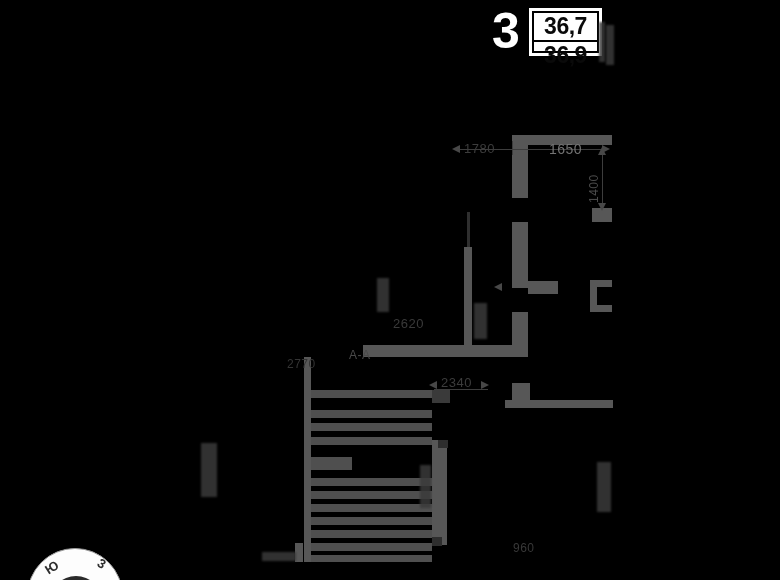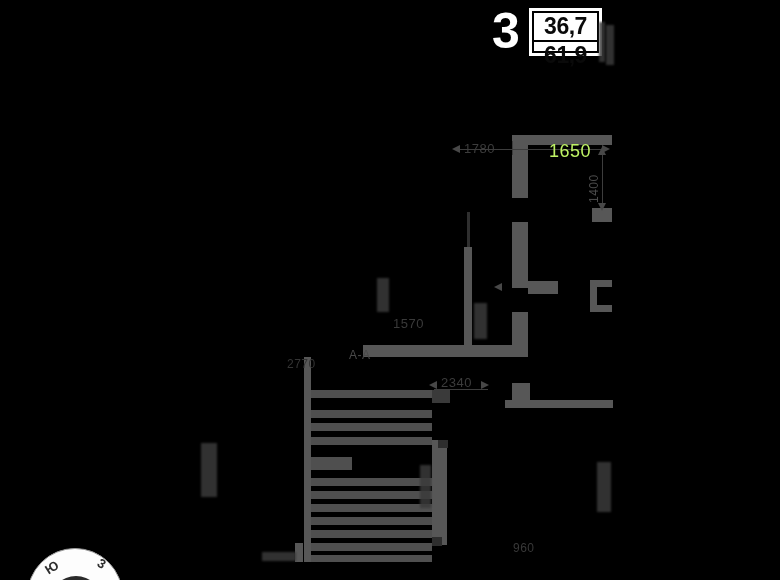--- a/index.html
+++ b/index.html
@@ -44,7 +44,7 @@
   <div class="area-box">
     <div class="area-inner">
       <div class="area-cell">36,7</div>
-      <div class="area-cell">61,9</div>
+      <div class="area-cell">36,9</div>
     </div>
   </div>
 

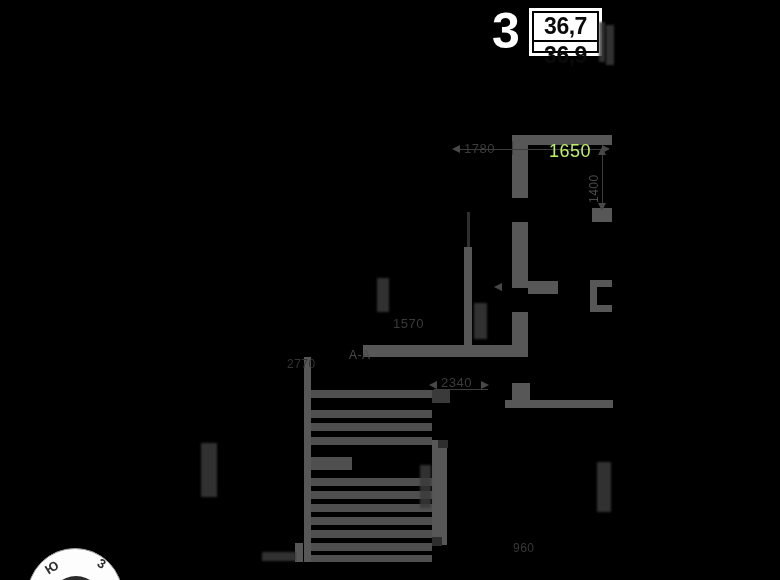--- a/index.html
+++ b/index.html
@@ -101,7 +101,7 @@
       <div class="arrow a-right" style="left: 481px; top: 381px;"></div>
       <div class="arrow a-left" style="left: 494px; top: 283px;"></div>
       <div class="dim" style="left: 464px; top: 142px; font-size: 13px; color: rgb(60, 60, 60);">1780</div>
-      <div class="dim" style="left: 549px; top: 142px; font-size: 18px; color: #bef264;">1650</div>
+      <div class="dim" style="left: 549px; top: 142px; font-size: 14px; color: #737373;">1650</div>
       <div class="dim" style="left: 588px; top: 203px; font-size: 12px; color: rgb(74, 74, 74); transform-origin: 0px 0px; transform: rotate(-90deg);">1400</div>
       <div class="dim" style="left: 393px; top: 317px; font-size: 13px; color: rgb(58, 58, 58);">1570</div>
       <div class="dim" style="left: 287px; top: 358px; font-size: 12px; color: rgb(52, 52, 52);">2770</div>

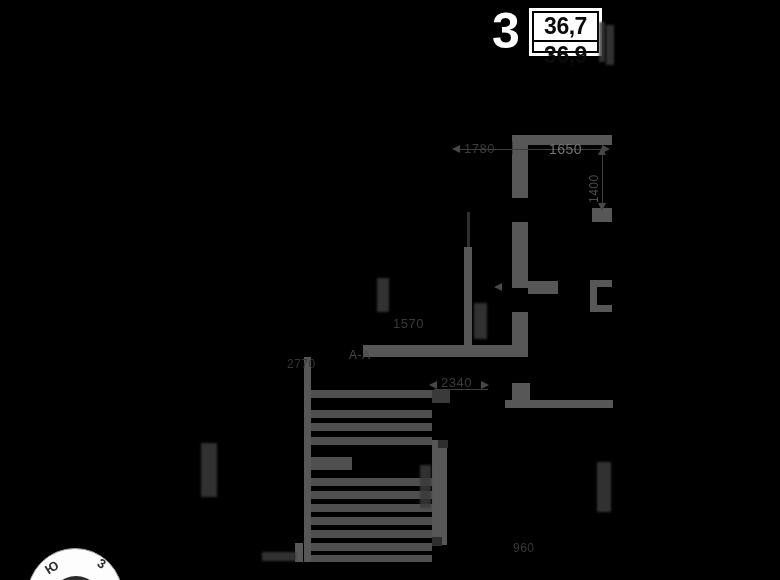--- a/index.html
+++ b/index.html
@@ -103,7 +103,7 @@
       <div class="dim" style="left: 464px; top: 142px; font-size: 13px; color: rgb(60, 60, 60);">1780</div>
       <div class="dim" style="left: 549px; top: 142px; font-size: 14px; color: #737373;">1650</div>
       <div class="dim" style="left: 588px; top: 203px; font-size: 12px; color: rgb(74, 74, 74); transform-origin: 0px 0px; transform: rotate(-90deg);">1400</div>
-      <div class="dim" style="left: 393px; top: 317px; font-size: 13px; color: rgb(58, 58, 58);">1570</div>
+      <div class="dim" style="left: 393px; top: 317px; font-size: 13px; color: rgb(58, 58, 58);">2620</div>
       <div class="dim" style="left: 287px; top: 358px; font-size: 12px; color: rgb(52, 52, 52);">2770</div>
       <div class="dim" style="left: 441px; top: 376px; font-size: 13px; color: rgb(60, 60, 60);">2340</div>
       <div class="dim" style="left: 513px; top: 542px; font-size: 12px; color: rgb(56, 56, 56);">960</div>

